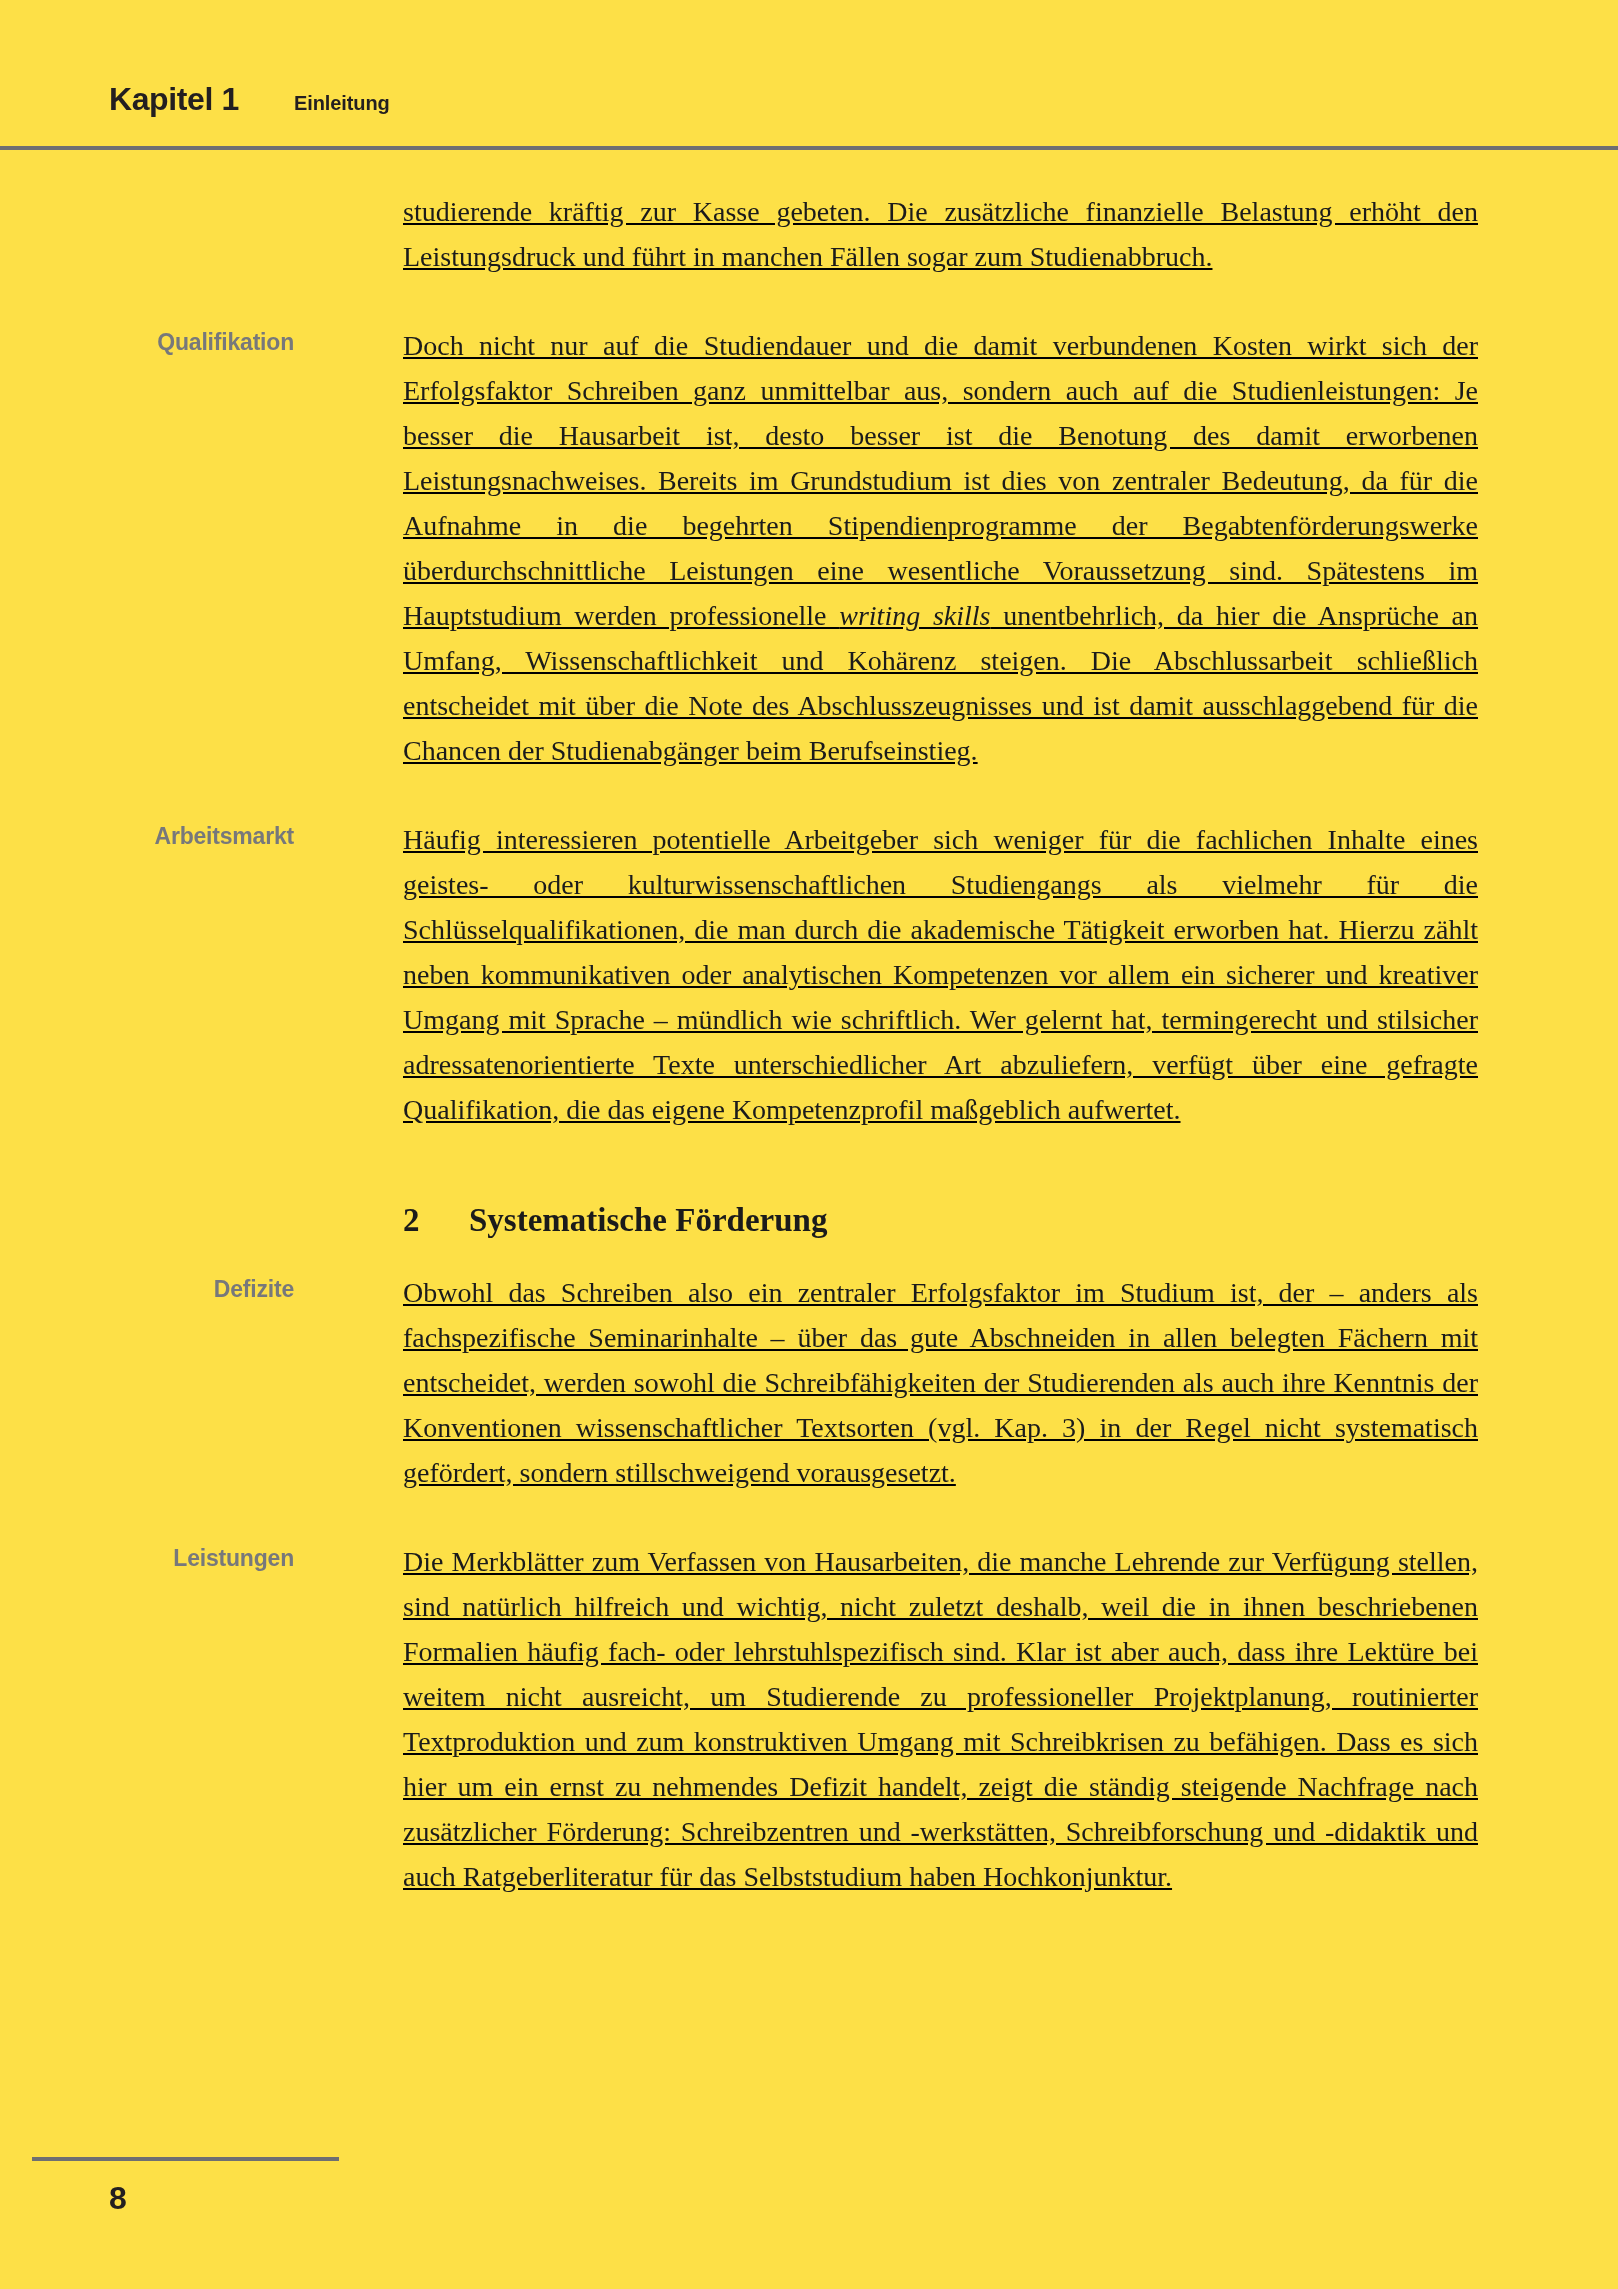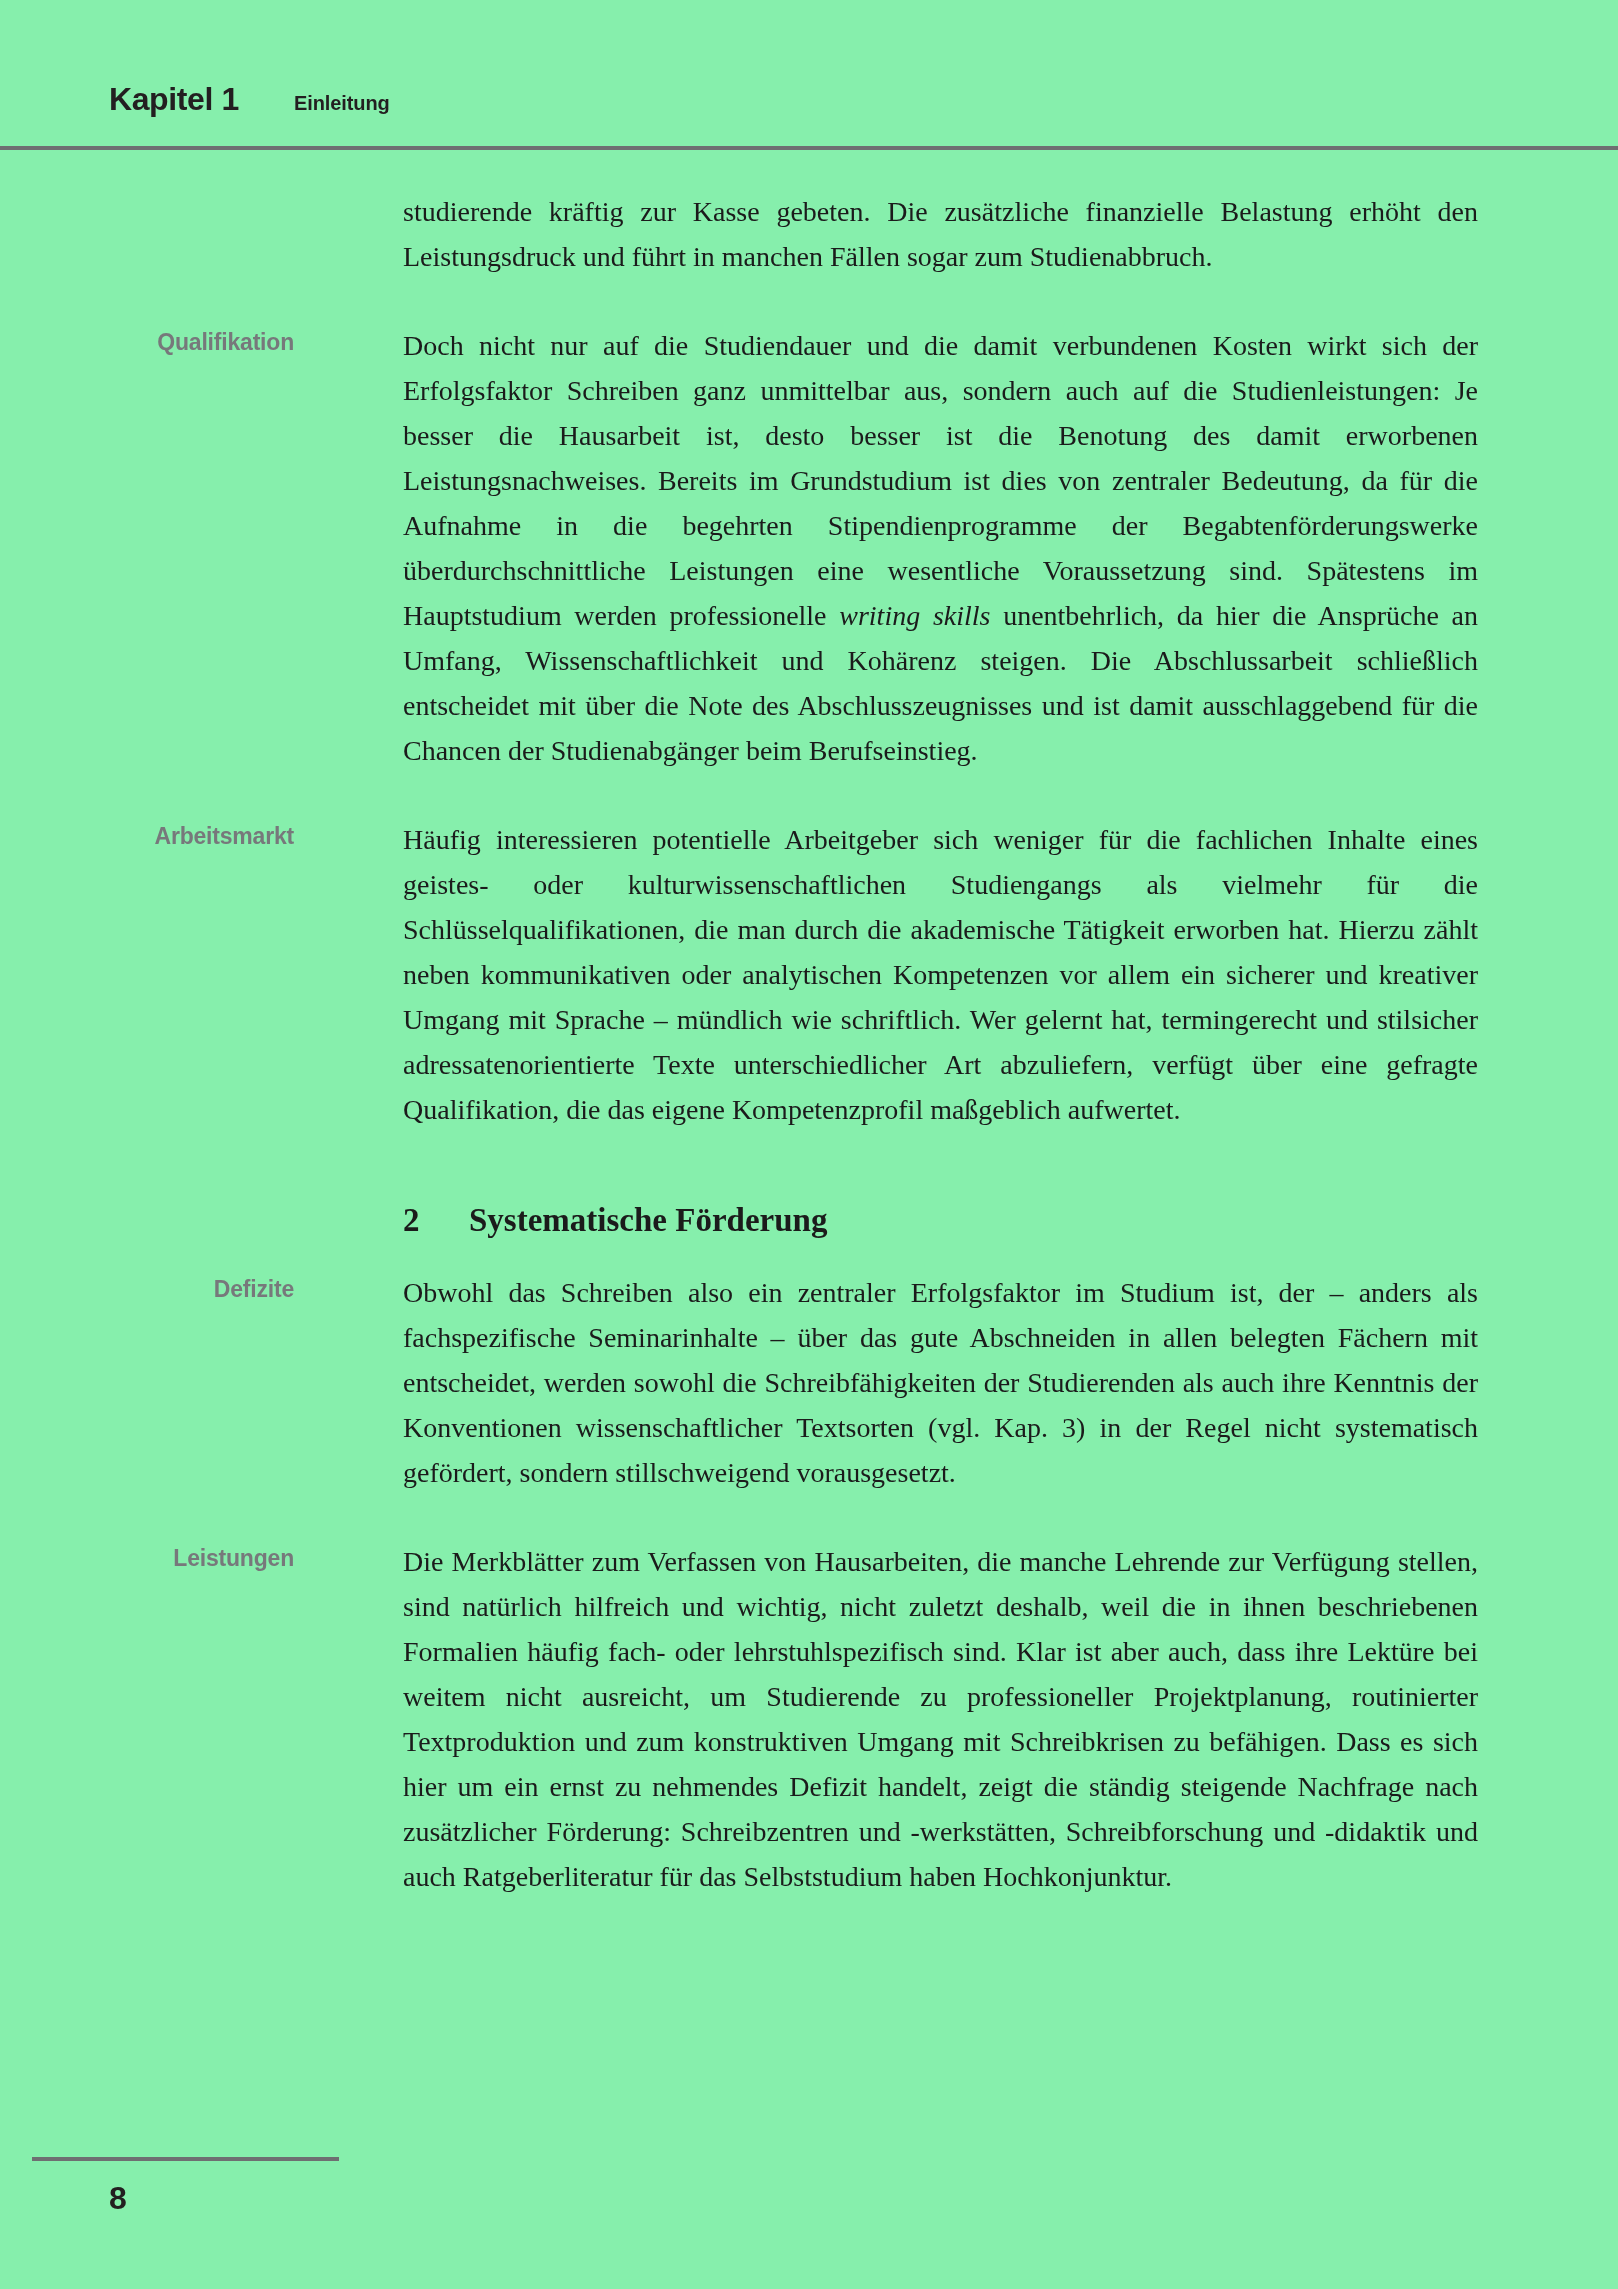--- a/index.html
+++ b/index.html
@@ -13,7 +13,7 @@
     position: relative;
     width: 1619px;
     height: 2290px;
-    background: #86efac;
+    background: #fde047;
     box-sizing: border-box;
     overflow: hidden;
   }

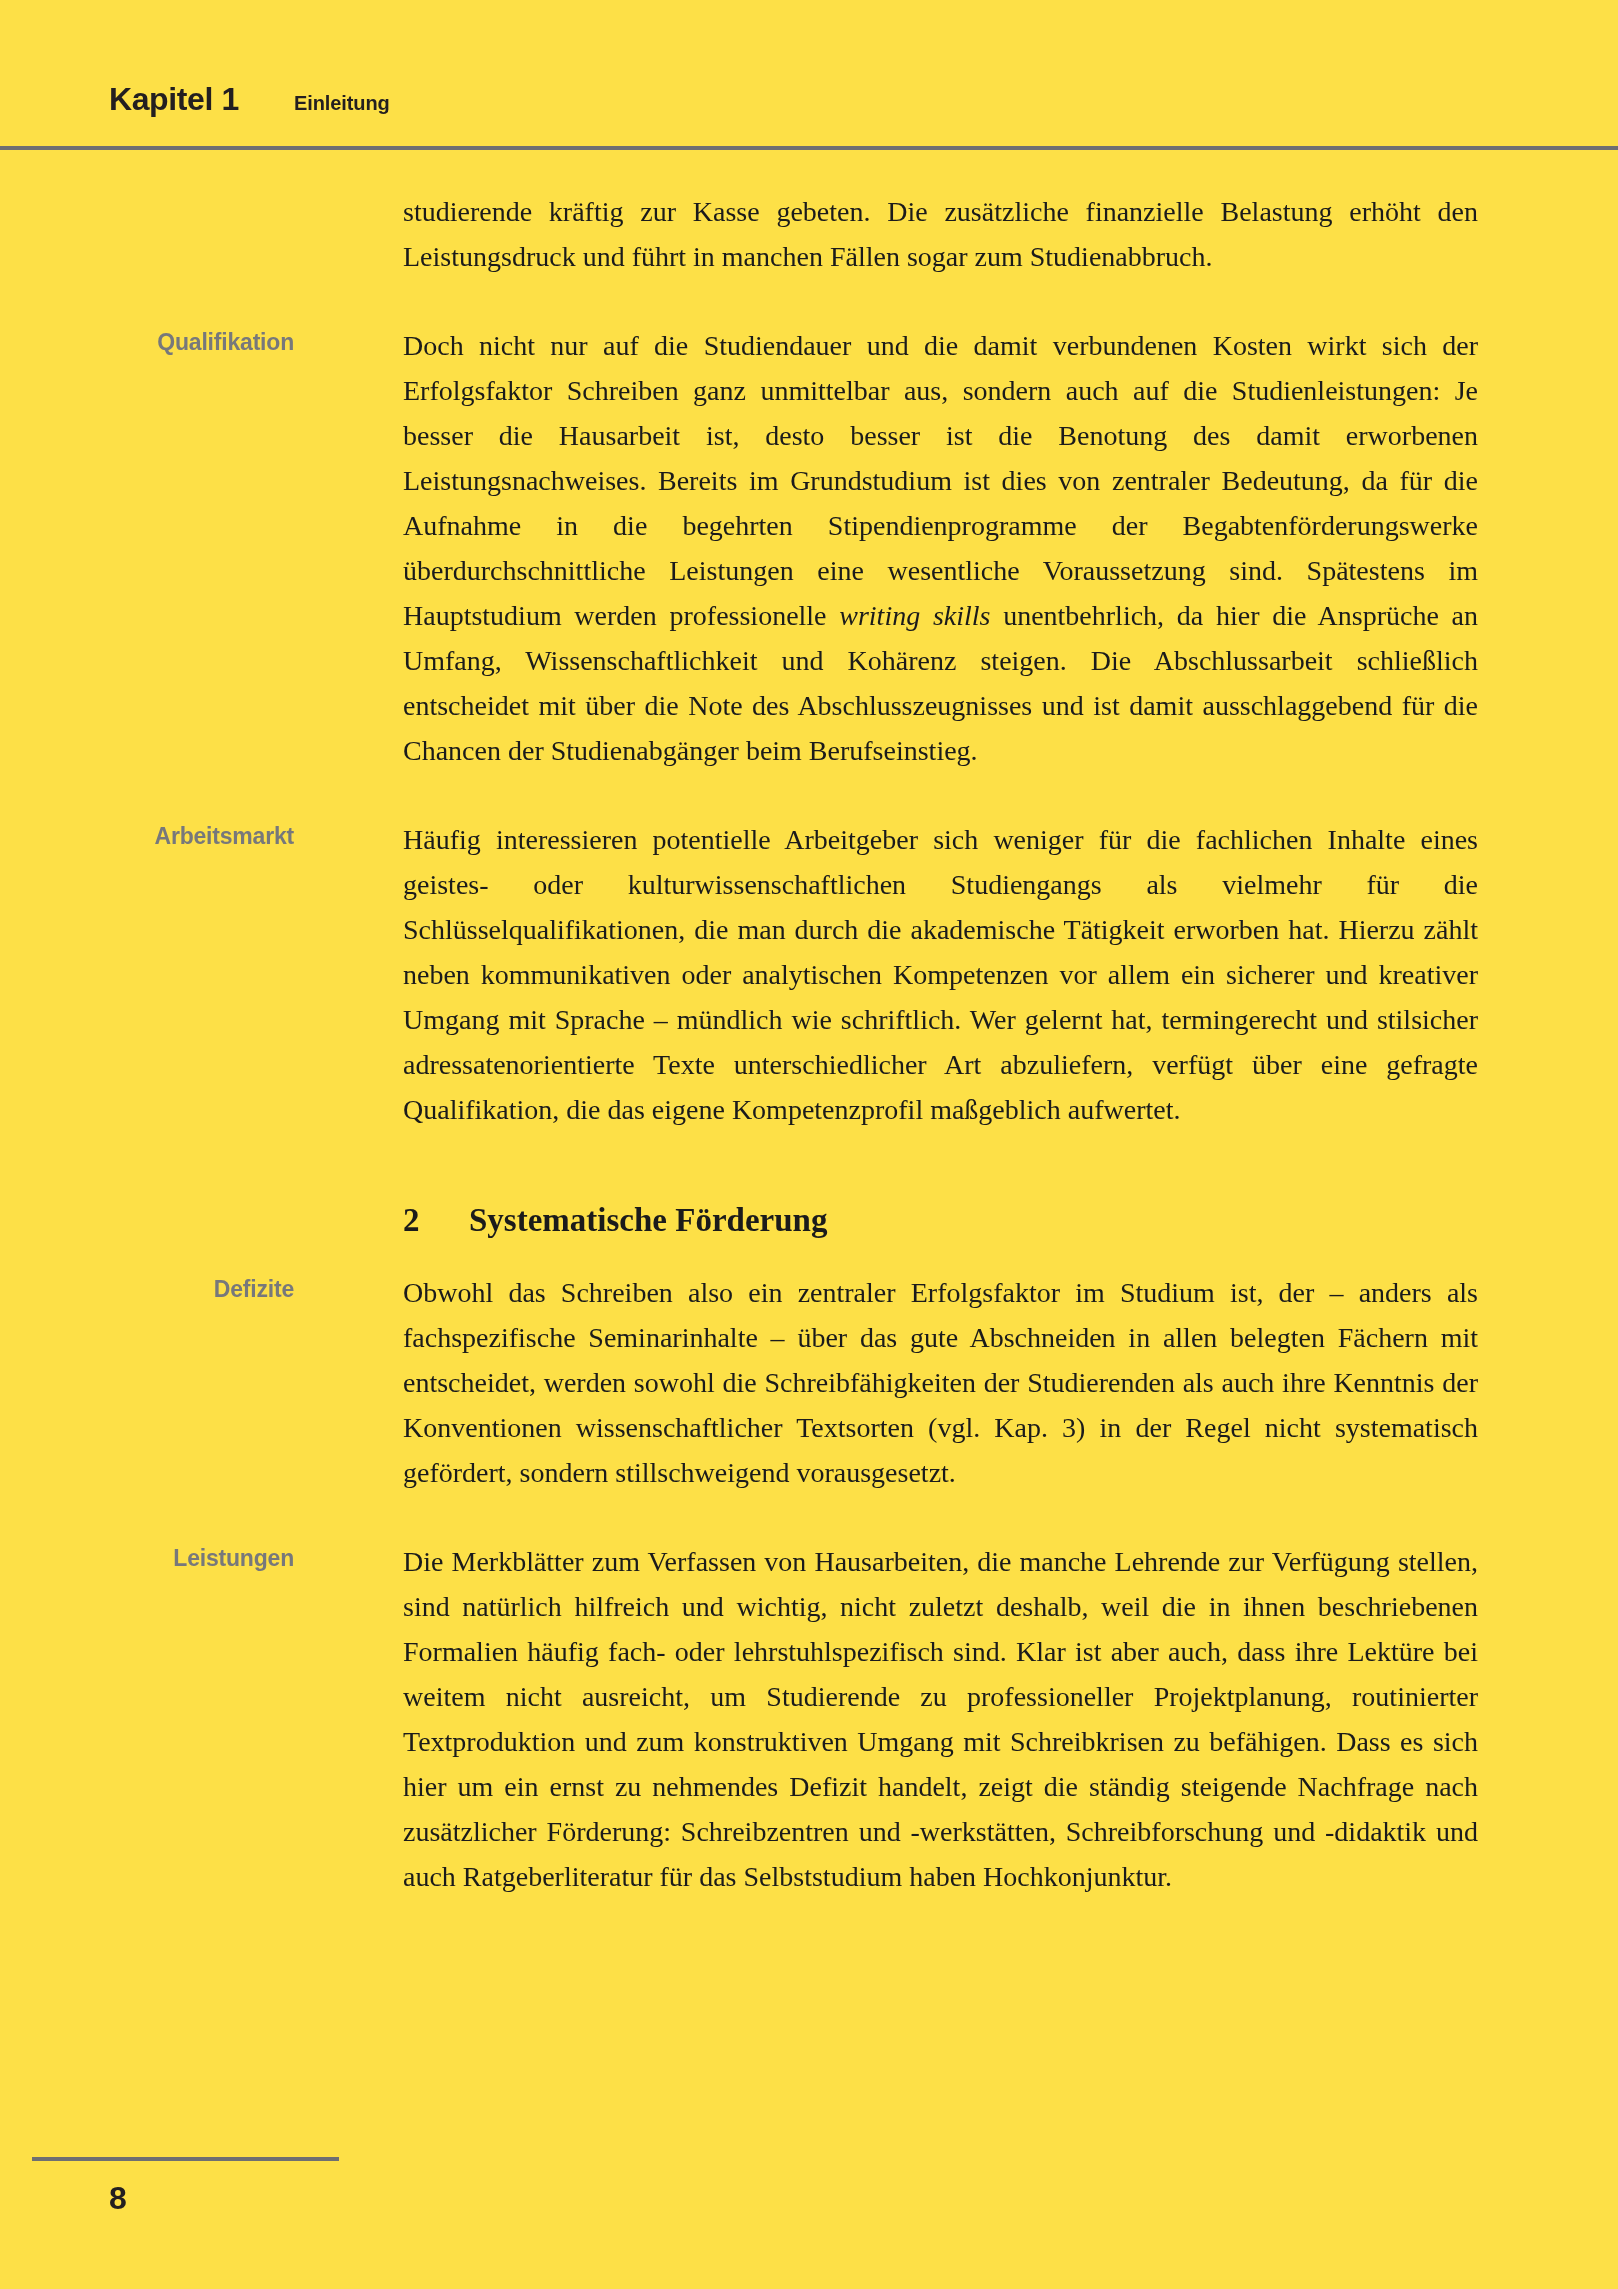--- a/index.html
+++ b/index.html
@@ -68,6 +68,7 @@
     display: block;
     width: 1340px;
     box-sizing: border-box;
+    text-decoration: underline;
   }
 
   .marginal {

